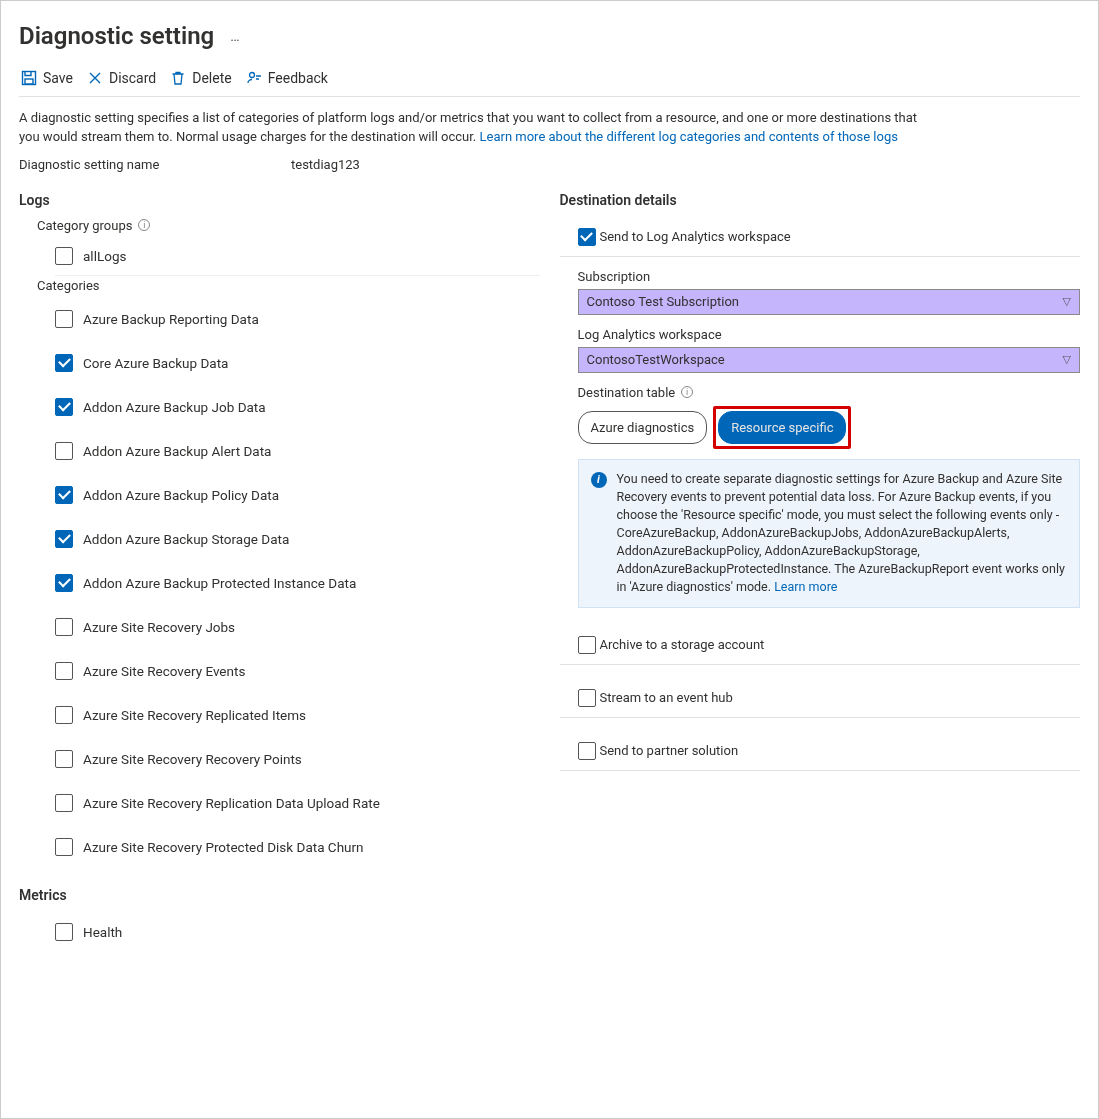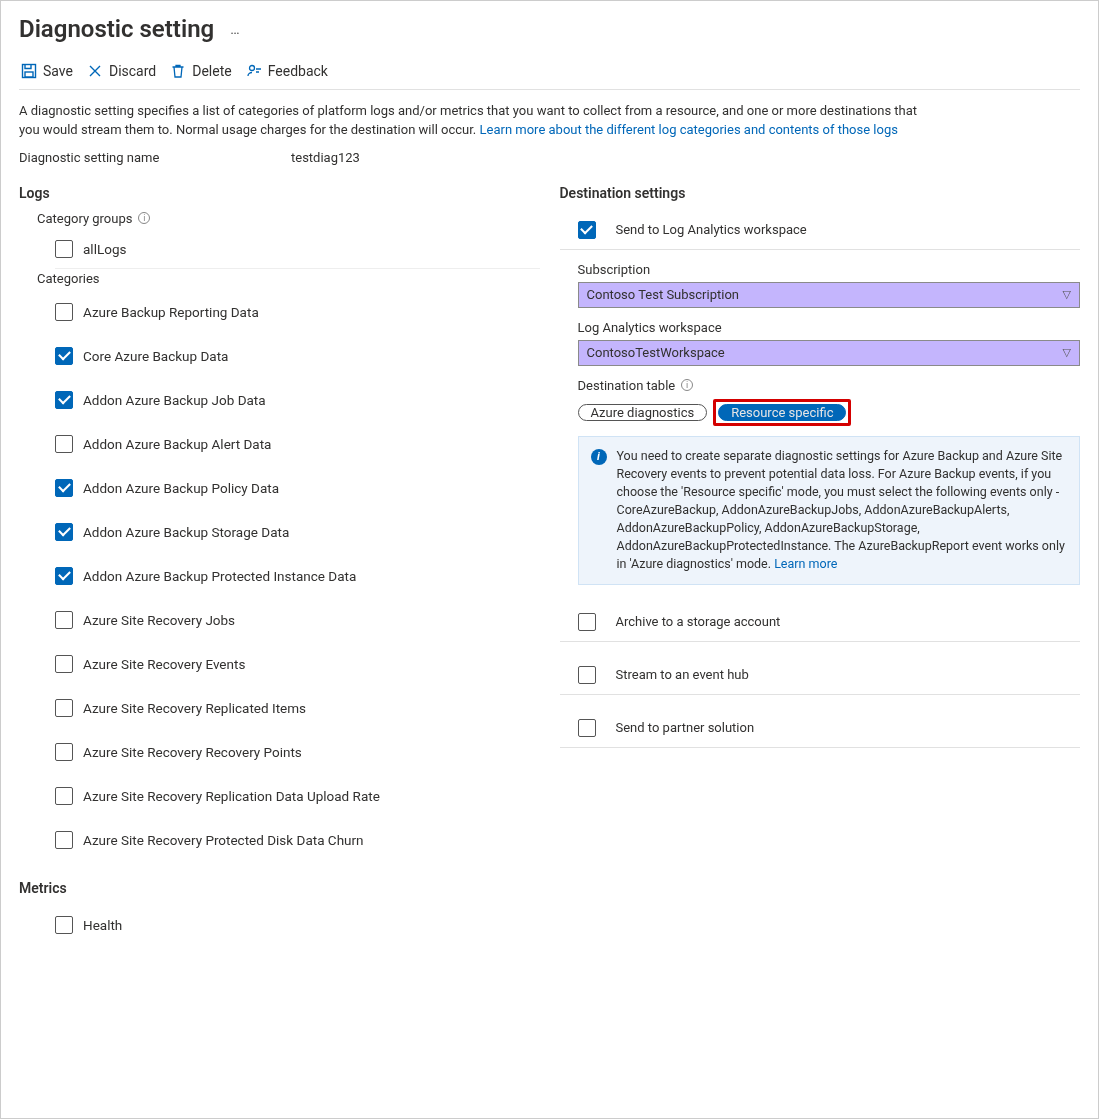--- a/index.html
+++ b/index.html
@@ -20,8 +20,9 @@
   .title-row {
     display: flex;
     align-items: center;
-    padding-top: 14px;
+    padding-top: 2px;
     padding-bottom: 4px;
+    margin-top: 19px;
   }
   .page-title {
     font-size: 24px;

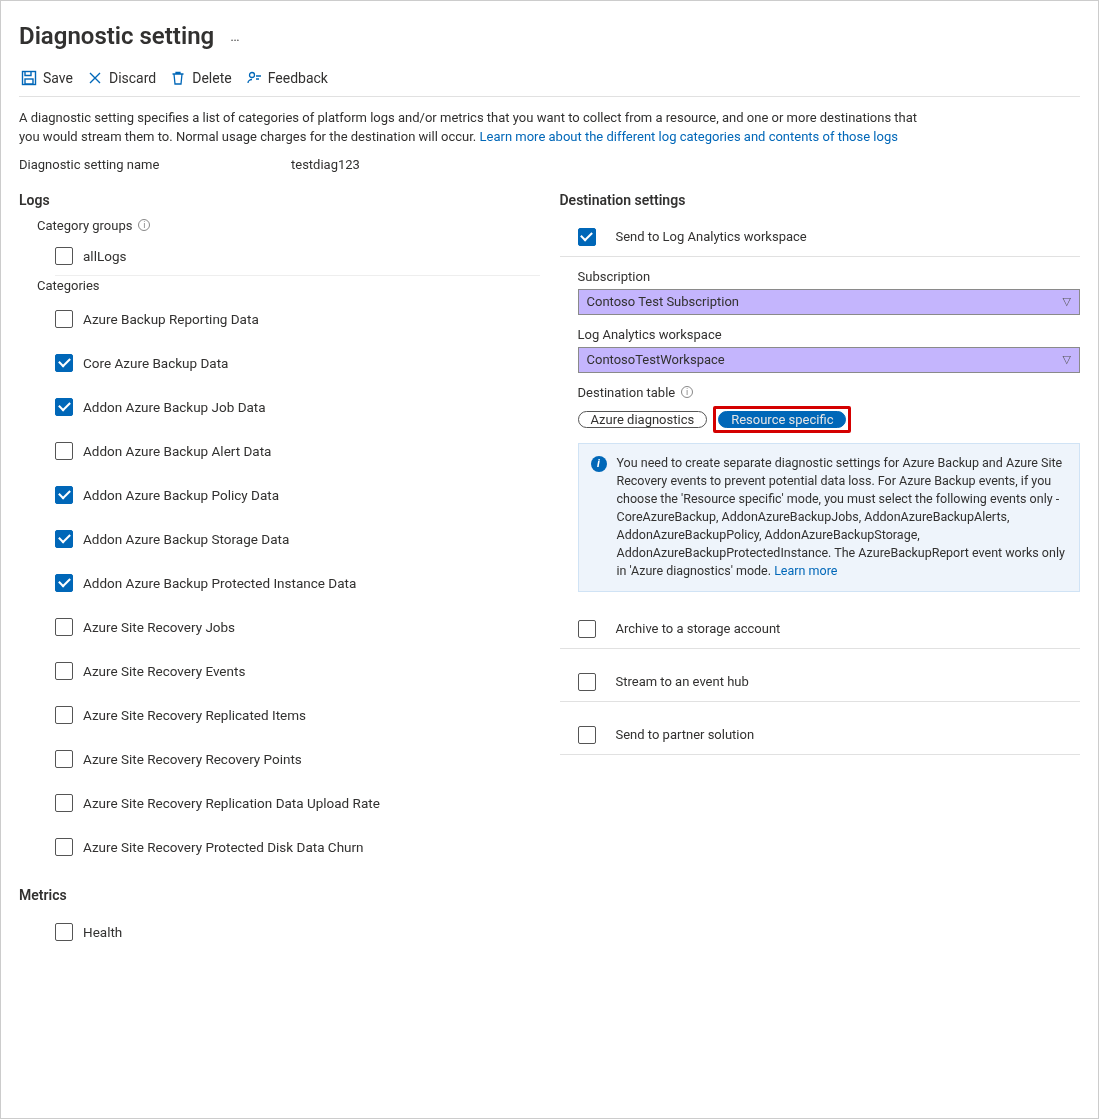--- a/index.html
+++ b/index.html
@@ -335,7 +335,7 @@
     </div>
 
     <div class="col">
-      <div class="section-h">Destination settings</div>
+      <div class="section-h">Destination details</div>
 
       <div class="dest-block">
         <div class="dest-head dest-indent">

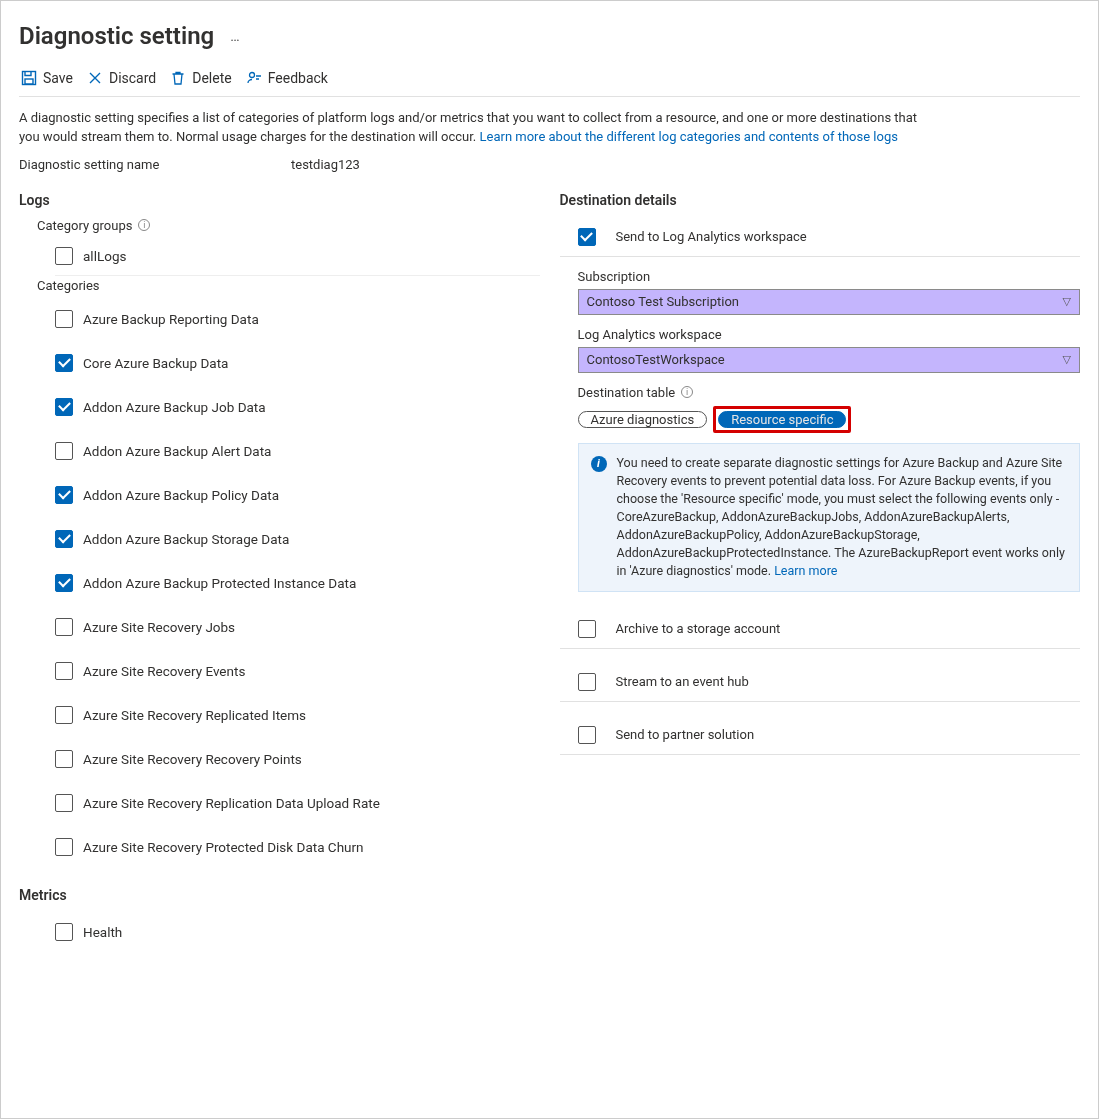--- a/index.html
+++ b/index.html
@@ -133,7 +133,7 @@
   .dest-head {
     display: flex;
     align-items: center;
-    gap: 20px;
+    gap: 4px;
     padding: 10px 0;
     border-bottom: 1px solid #e1e1e1;
   }

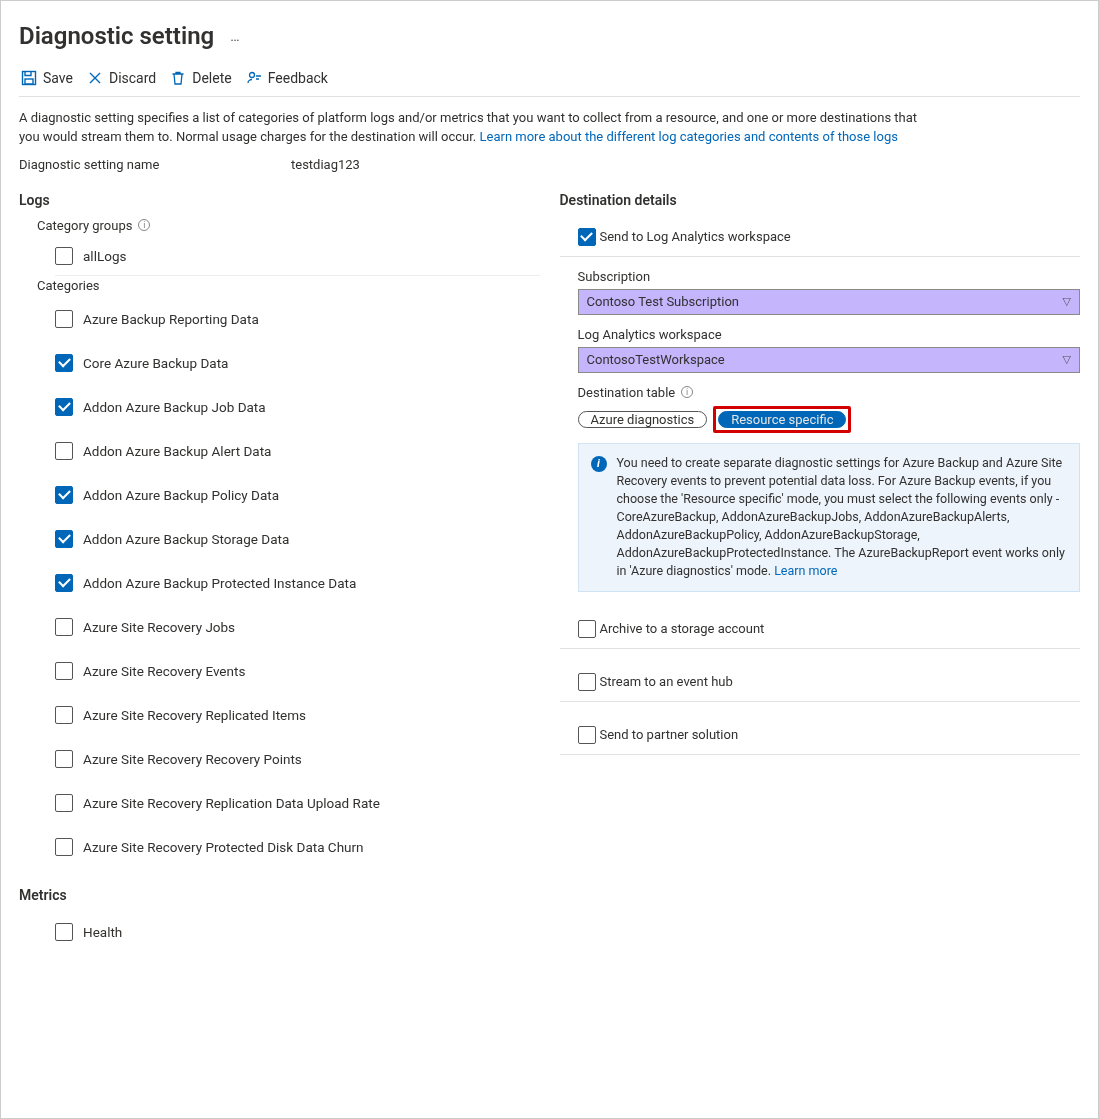--- a/index.html
+++ b/index.html
@@ -159,7 +159,7 @@
   .pill {
     border: 1px solid #555;
     border-radius: 14px;
-    padding: 0 12px;
+    padding: 8px 12px;
     font-size: 13px;
     cursor: pointer;
     background: #fff;

